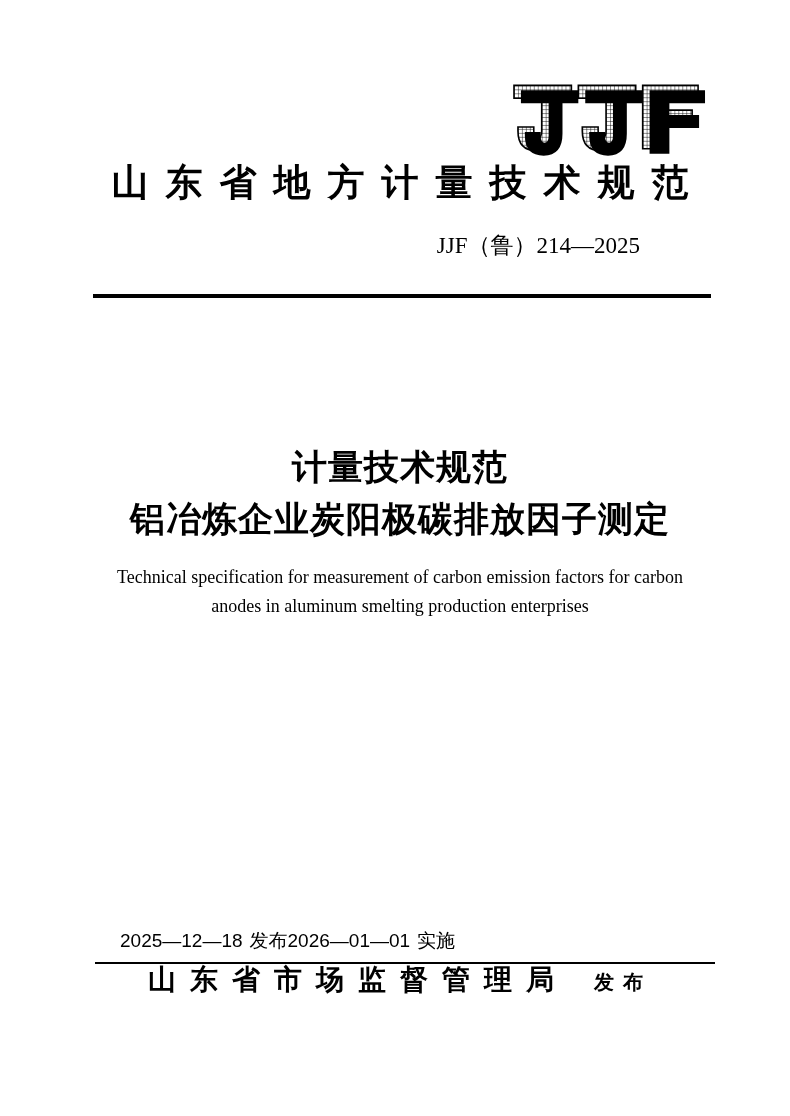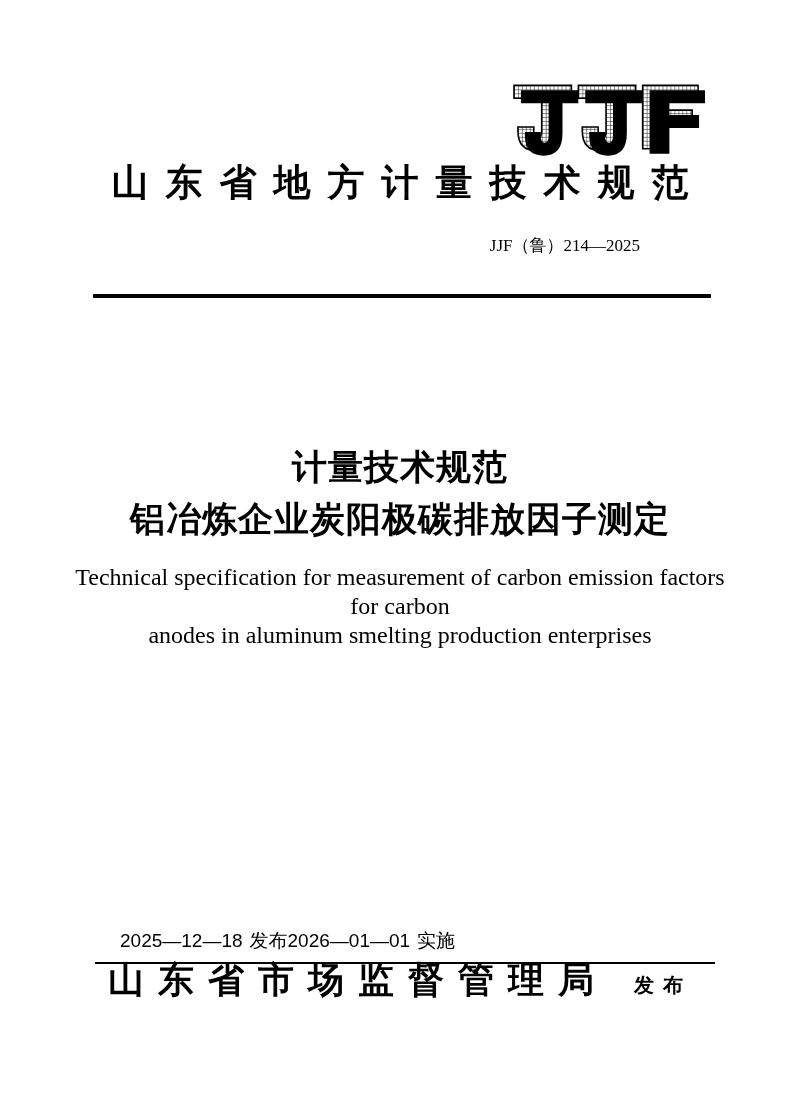--- a/index.html
+++ b/index.html
@@ -24,7 +24,7 @@
   .doc-number{
     position:absolute;top:233px;right:150px;
     font-family:"Liberation Serif",serif;
-    font-size:17px;line-height:26px;
+    font-size:23px;line-height:26px;
   }
   .rule-thick{position:absolute;left:93px;top:294px;width:618px;height:4px;background:#000000;}
   

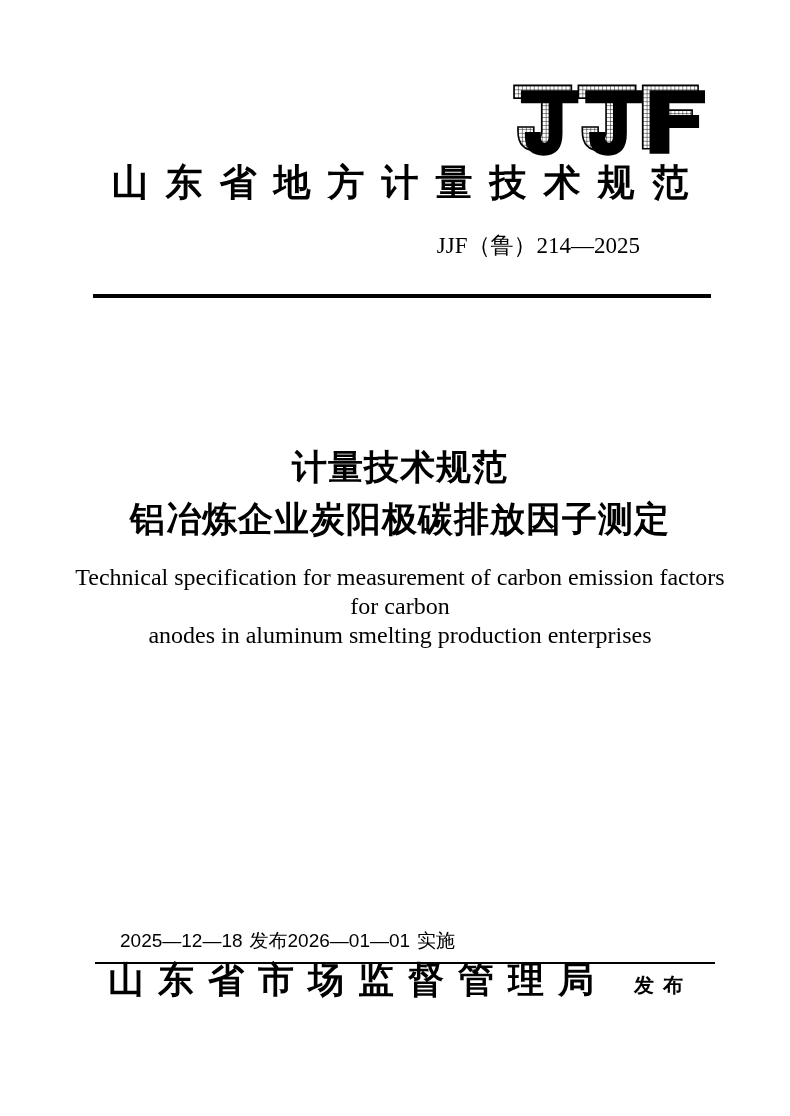--- a/index.html
+++ b/index.html
@@ -39,7 +39,7 @@
     position:absolute;left:70px;top:563px;width:660px;
     text-align:center;
     font-family:"Liberation Serif",serif;
-    font-size:24px;line-height:29px;
+    font-size:18px;line-height:29px;
   }
   
   .date-row{

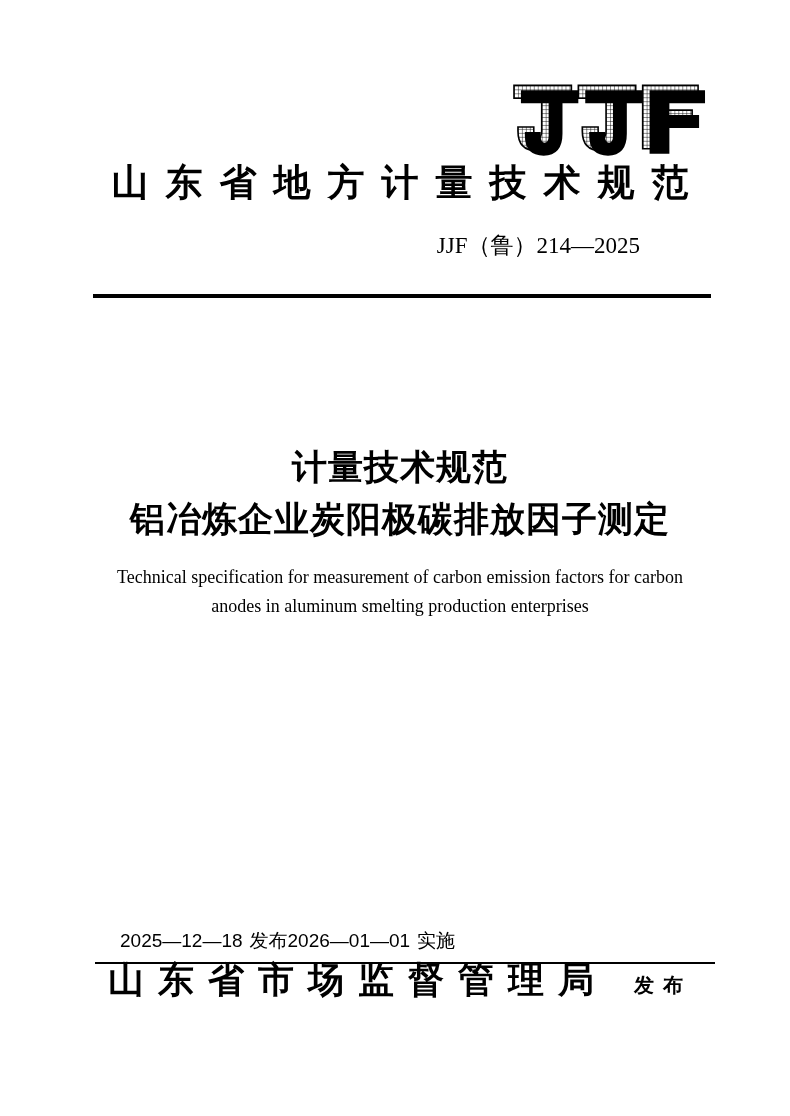--- a/index.html
+++ b/index.html
@@ -58,7 +58,7 @@
   }
   .issuer-name{
     font-family:"Liberation Serif",serif;font-weight:bold;
-    font-size:36px;line-height:32px;letter-spacing:14px;white-space:nowrap;
+    font-size:28px;line-height:32px;letter-spacing:14px;white-space:nowrap;
   }
   .issuer-suffix{
     font-family:"Liberation Serif",serif;font-weight:bold;

